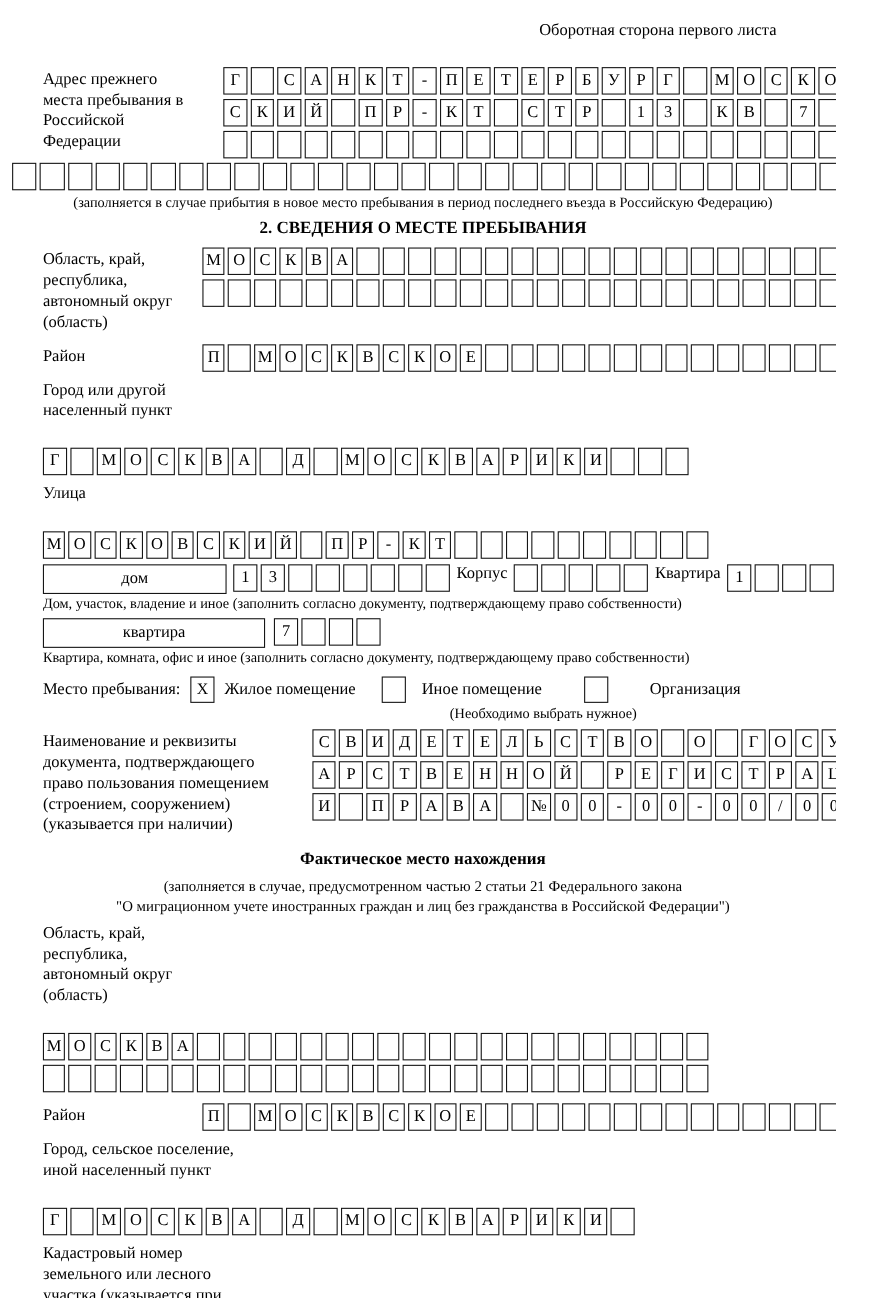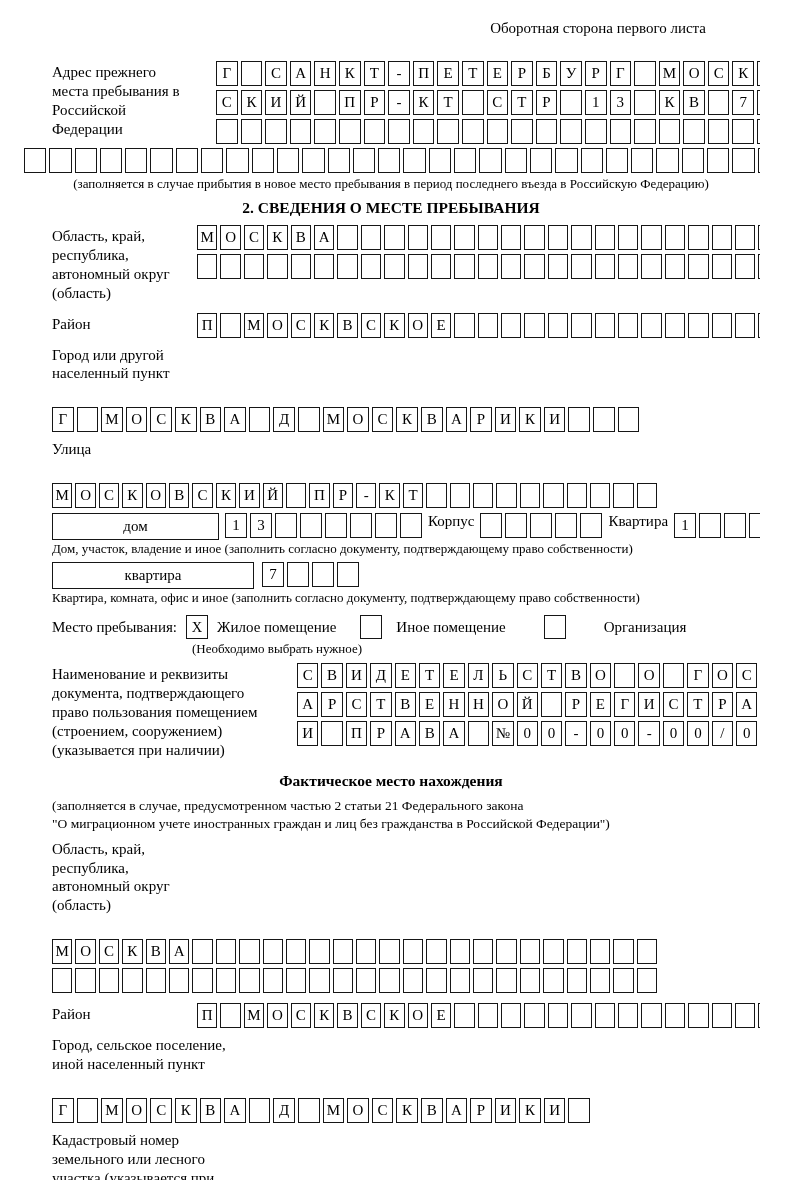--- a/index.html
+++ b/index.html
@@ -4,7 +4,7 @@
 <style>
   html,body{margin:0;padding:0;background:#fff;}
   body{width:800px;height:1180px;color:#000;font-family:"Liberation Serif","DejaVu Serif",serif;}
-  .page{position:relative;box-sizing:border-box;width:760px;height:1180px;padding:6px 30px 0 52px;overflow:hidden;}
+  .page{position:relative;box-sizing:border-box;width:760px;height:1180px;padding:6px 30px 0 39px;overflow:hidden;}
   .corner{text-align:right;font-size:15px;margin:14px 24px 24px 0;}
 
   .field{display:flex;align-items:flex-start;gap:24px;}

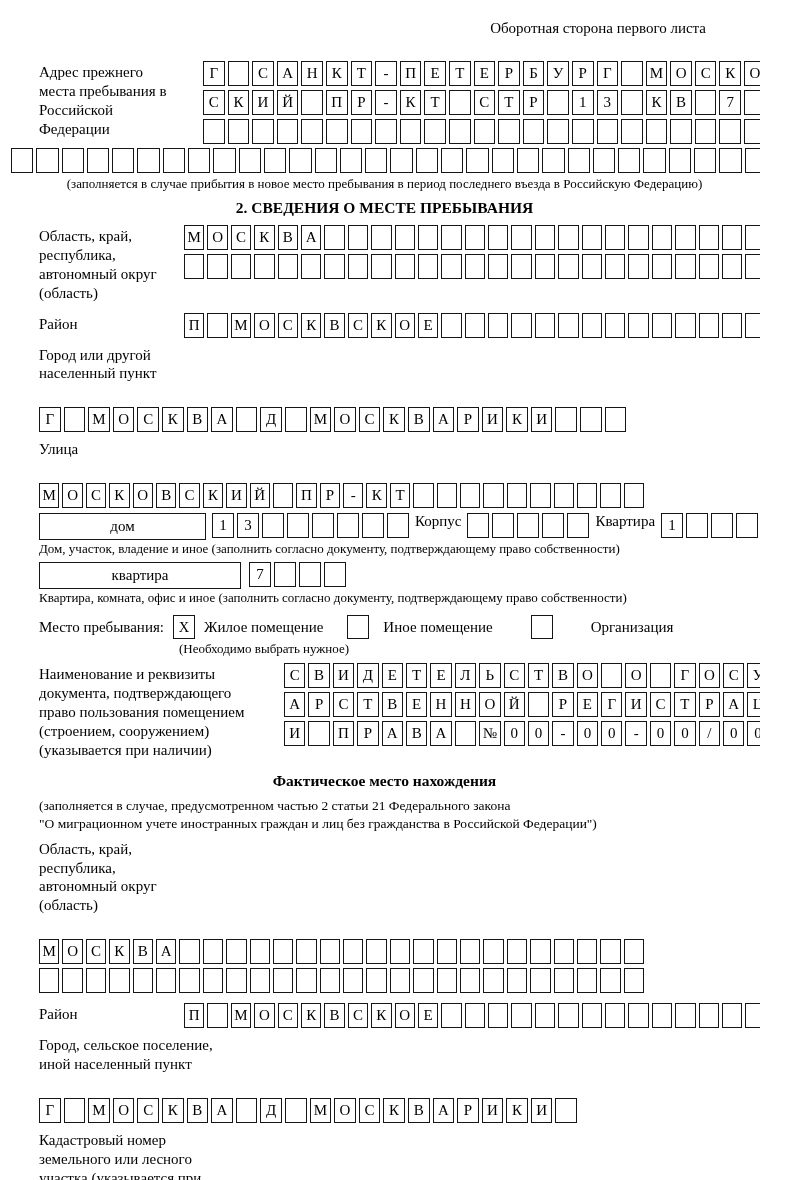--- a/index.html
+++ b/index.html
@@ -33,7 +33,7 @@
   .cbox{box-sizing:border-box;width:22px;height:24px;border:1.7px solid #161616;display:flex;align-items:center;justify-content:center;font-size:14.5px;flex:none;}
   .stay .gap-s{margin-left:9px;} .stay .gap-m{margin-left:14px;} .stay .gap-l{margin-left:24px;} .stay .gap-xl{margin-left:38px;}
 
-  .choose-note{font-size:13px;text-align:left;width:400px;margin:2px 0 6px 140px;font-family:Liberation Serif, serif;}
+  .choose-note{font-size:13px;text-align:right;width:400px;margin:2px 0 6px 140px;font-family:Liberation Serif, serif;}
 
   .mt6{margin-top:6px;flex-direction:column;} .mt10{margin-top:10px;} .mt12{margin-top:12px;} .mt14{margin-top:14px;}
 

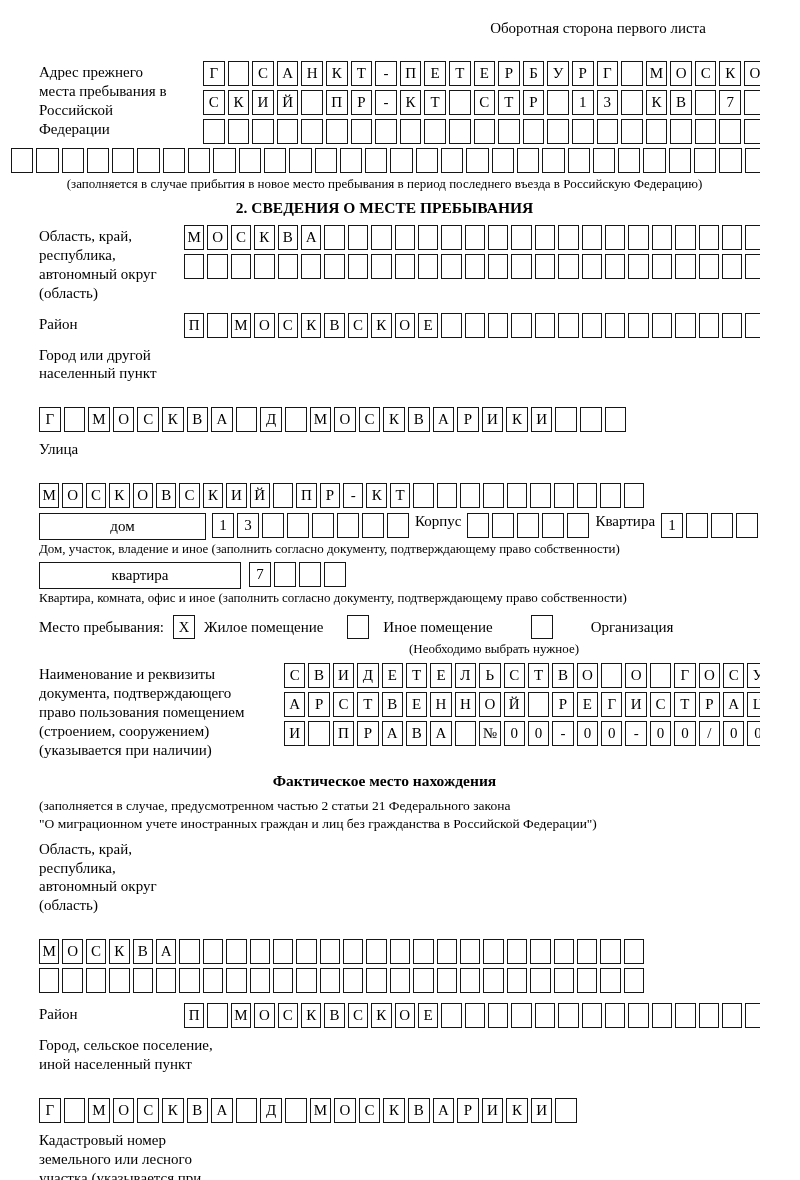--- a/index.html
+++ b/index.html
@@ -37,7 +37,7 @@
 
   .mt6{margin-top:6px;flex-direction:column;} .mt10{margin-top:10px;} .mt12{margin-top:12px;} .mt14{margin-top:14px;}
 
-  .fact-note{font-size:13.5px;margin:2px 0;}
+  .fact-note{font-size:13.5px;text-align:center;margin:2px 0;}
   .stamp-box{box-sizing:border-box;margin:10px 0 0 361px;width:372px;height:175px;border:1.7px solid #161616;}
   .stamp-note{font-size:13.5px;line-height:1.33;text-align:center;width:408px;margin:5px 0 0 350px;}
 </style>

